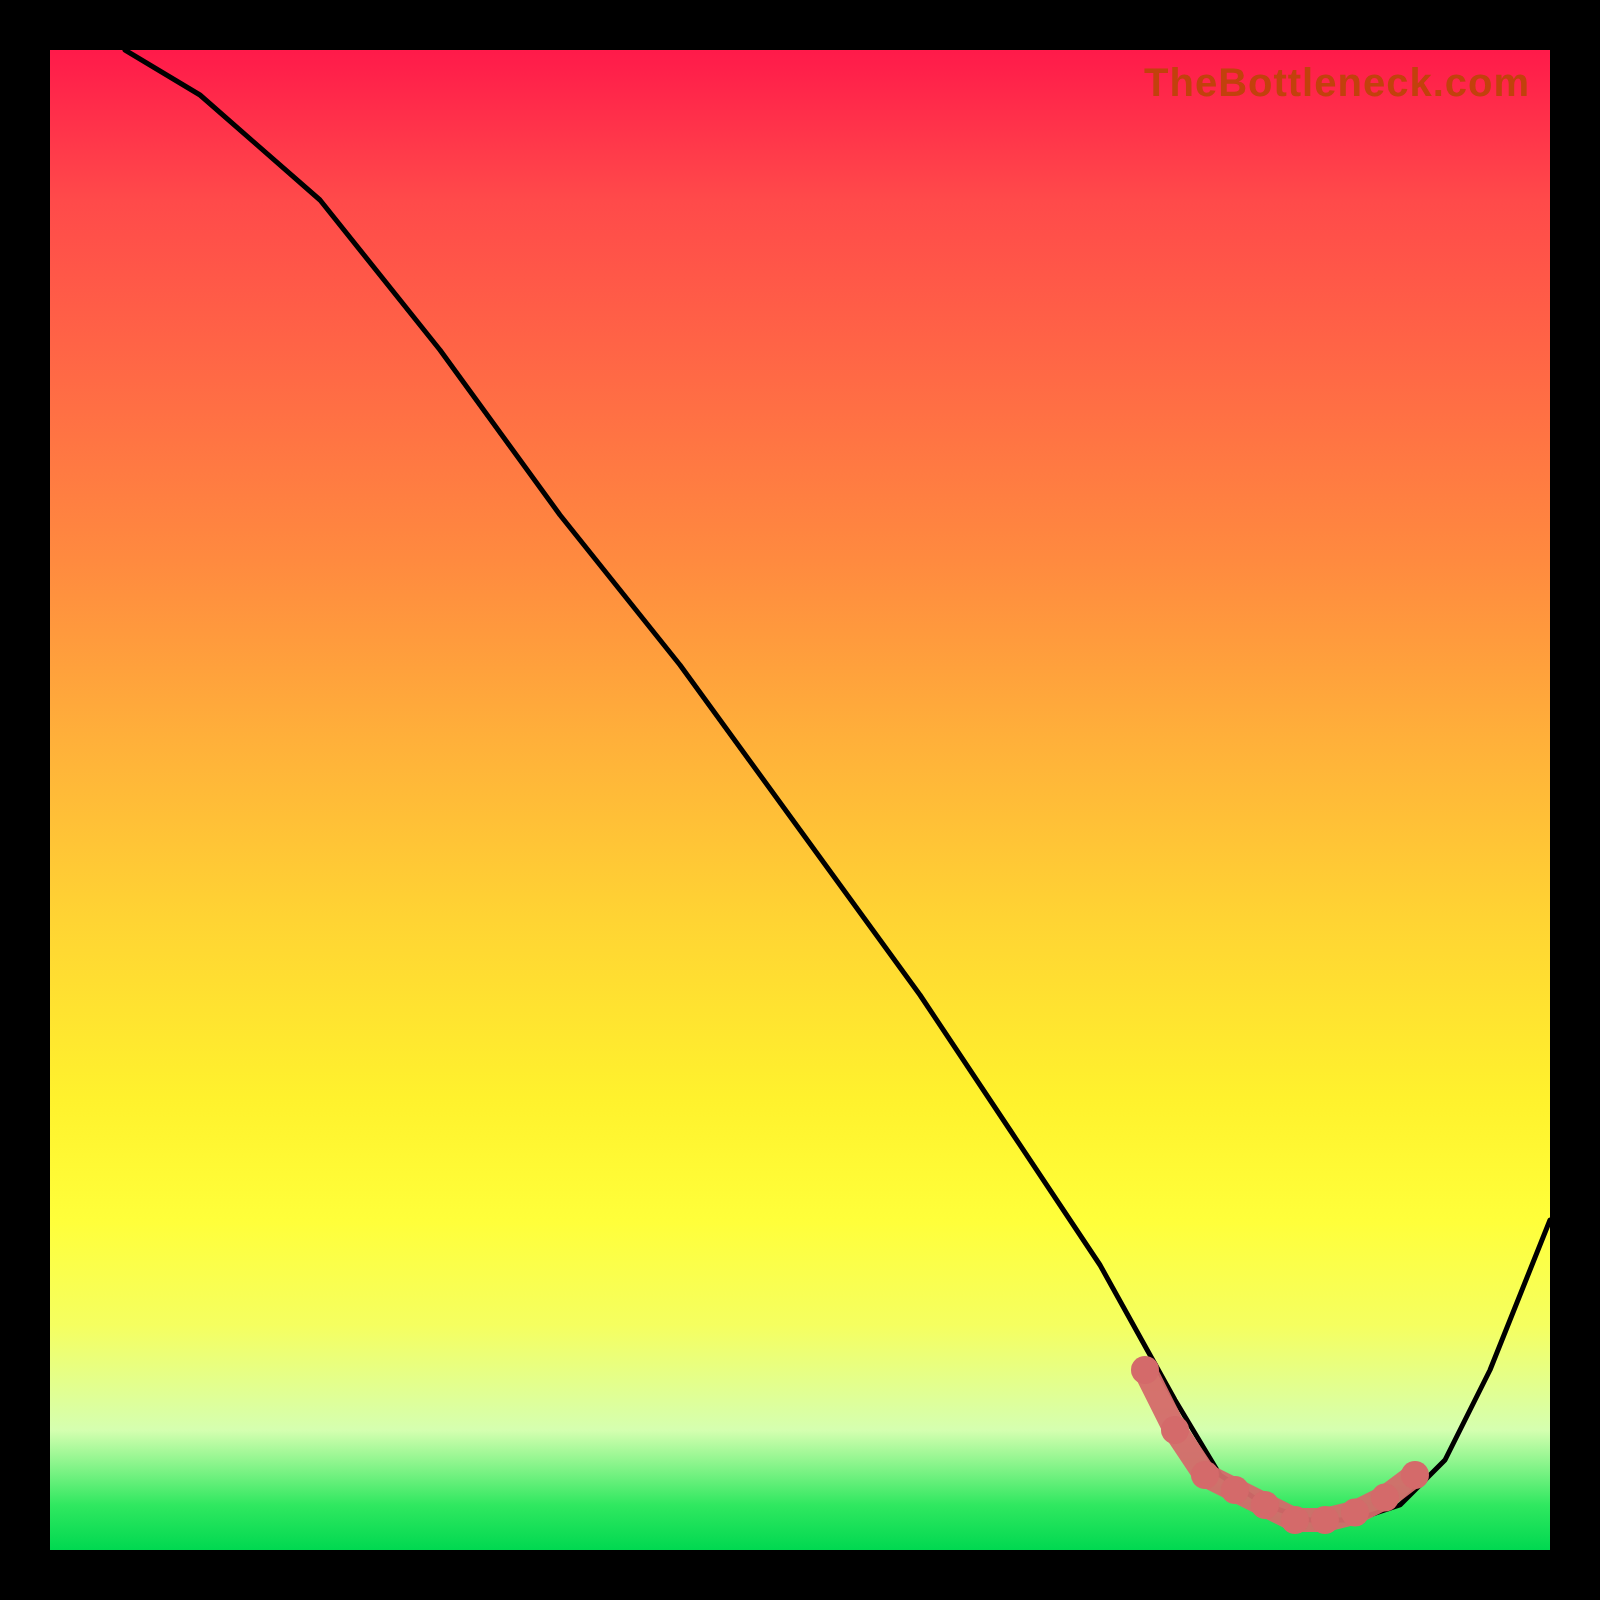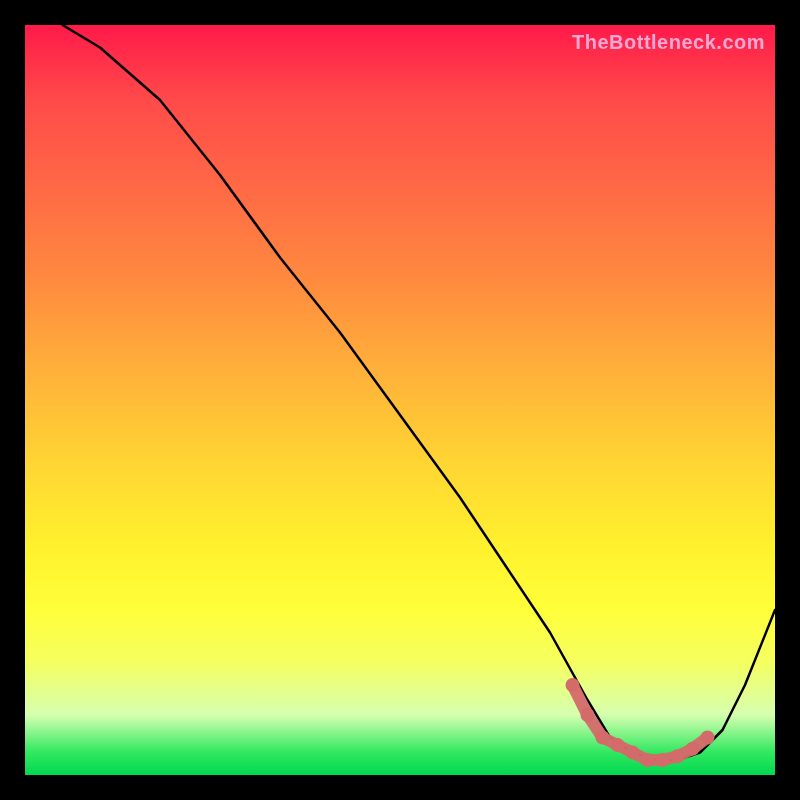--- a/index.html
+++ b/index.html
@@ -45,7 +45,7 @@
     position: absolute;
     right: 10px;
     top: 6px;
-    color: #f9a8d4;
+    color: #c2410c;
     font-weight: 600;
     font-size: 20px;
     letter-spacing: 0.5px;

